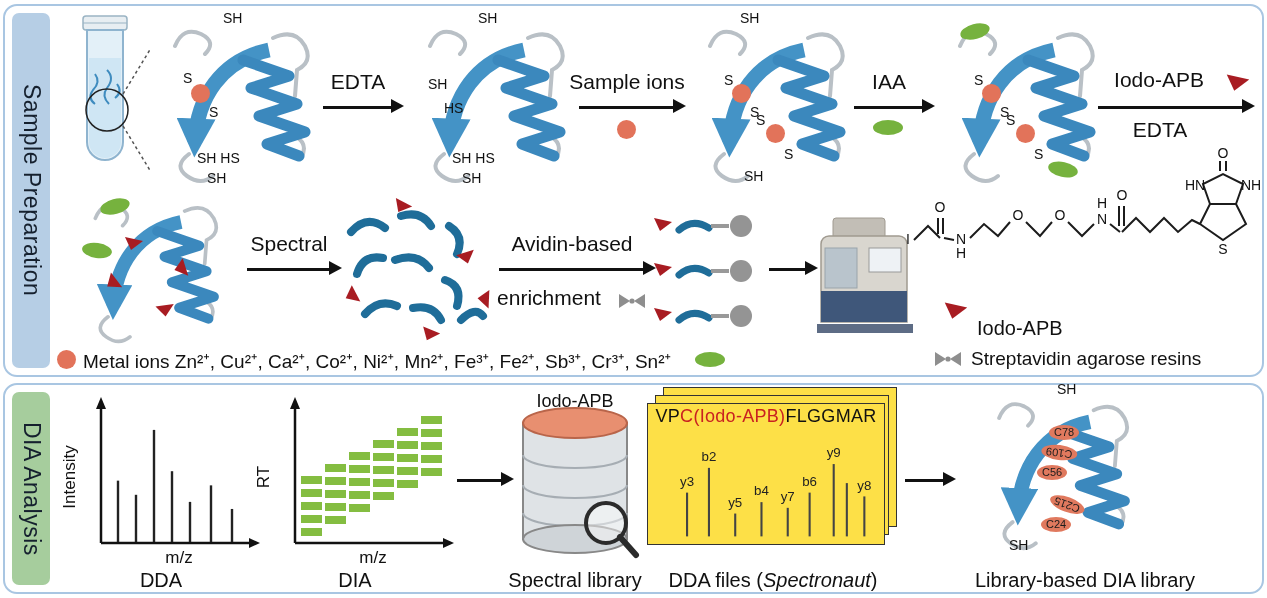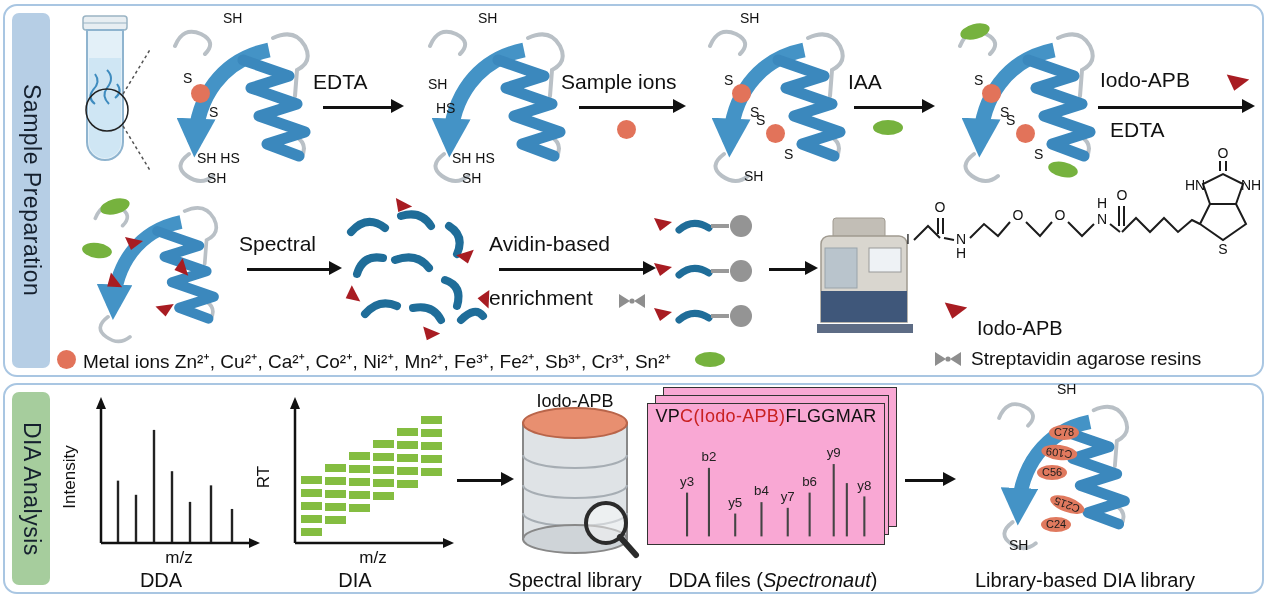--- a/index.html
+++ b/index.html
@@ -17,7 +17,7 @@
 .arrow{position:absolute;background:#111;height:3px}
 .arrow::after{content:'';position:absolute;right:-11px;top:-7px;width:0;height:0;
 border-left:13px solid #111;border-top:7px solid transparent;border-bottom:7px solid transparent}
-.step{position:absolute;font-size:21px;white-space:nowrap}
+.step{position:absolute;font-size:21px;text-align:center;white-space:nowrap}
 .cap{position:absolute;font-size:20px;text-align:center;white-space:nowrap}
 .lab{position:absolute;font-size:14px;white-space:nowrap}
 .legend-text{position:absolute;font-size:19px;white-space:nowrap}

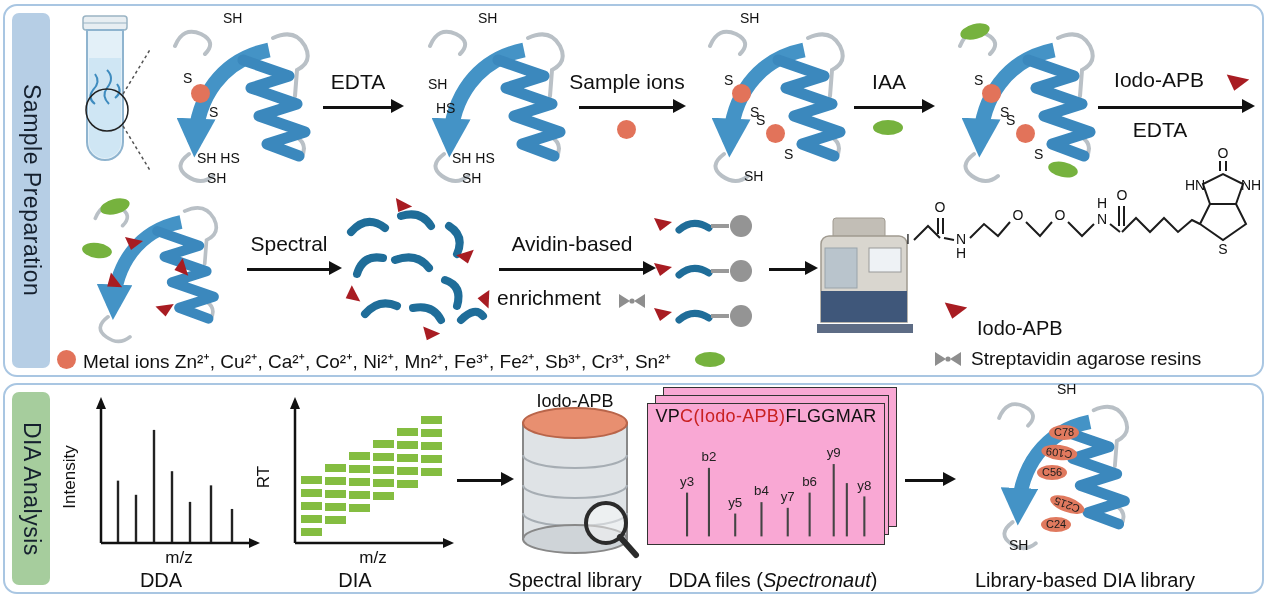--- a/index.html
+++ b/index.html
@@ -98,7 +98,7 @@
         </svg>
       <span class="lab" style="left:78px;top:-6px">SH</span>
       <span class="lab" style="left:28px;top:60px">SH</span>
-      <span class="lab" style="left:36px;top:84px">HS</span>
+      <span class="lab" style="left:44px;top:84px">HS</span>
       <span class="lab" style="left:52px;top:134px">SH HS</span>
       <span class="lab" style="left:62px;top:154px">SH</span>
     </div>

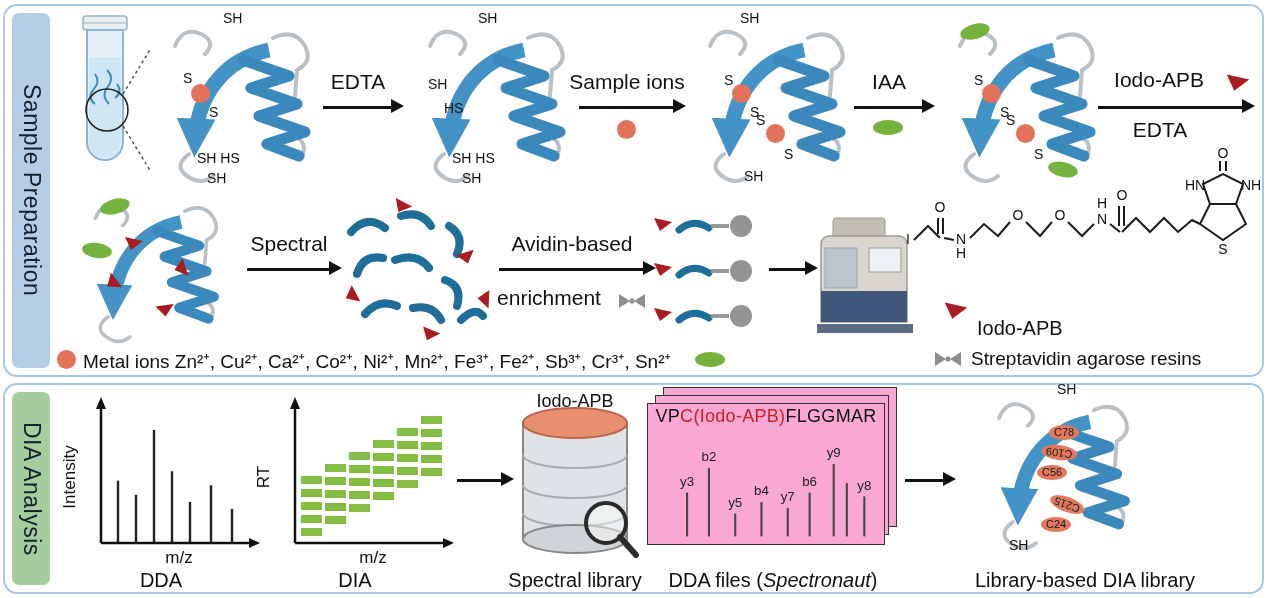--- a/index.html
+++ b/index.html
@@ -33,7 +33,7 @@
 .abs{position:absolute}
 .seq{position:absolute;left:0;right:0;top:2px;text-align:center;font-size:18px;letter-spacing:.3px}
 .seq .mod{color:#c92121}
-.page{position:absolute;background:#f9a8d4;border:1.6px solid #333}
+.page{position:absolute;background:#fde047;border:1.6px solid #333}
 .it{font-style:italic}
 svg{overflow:visible}
 </style>

